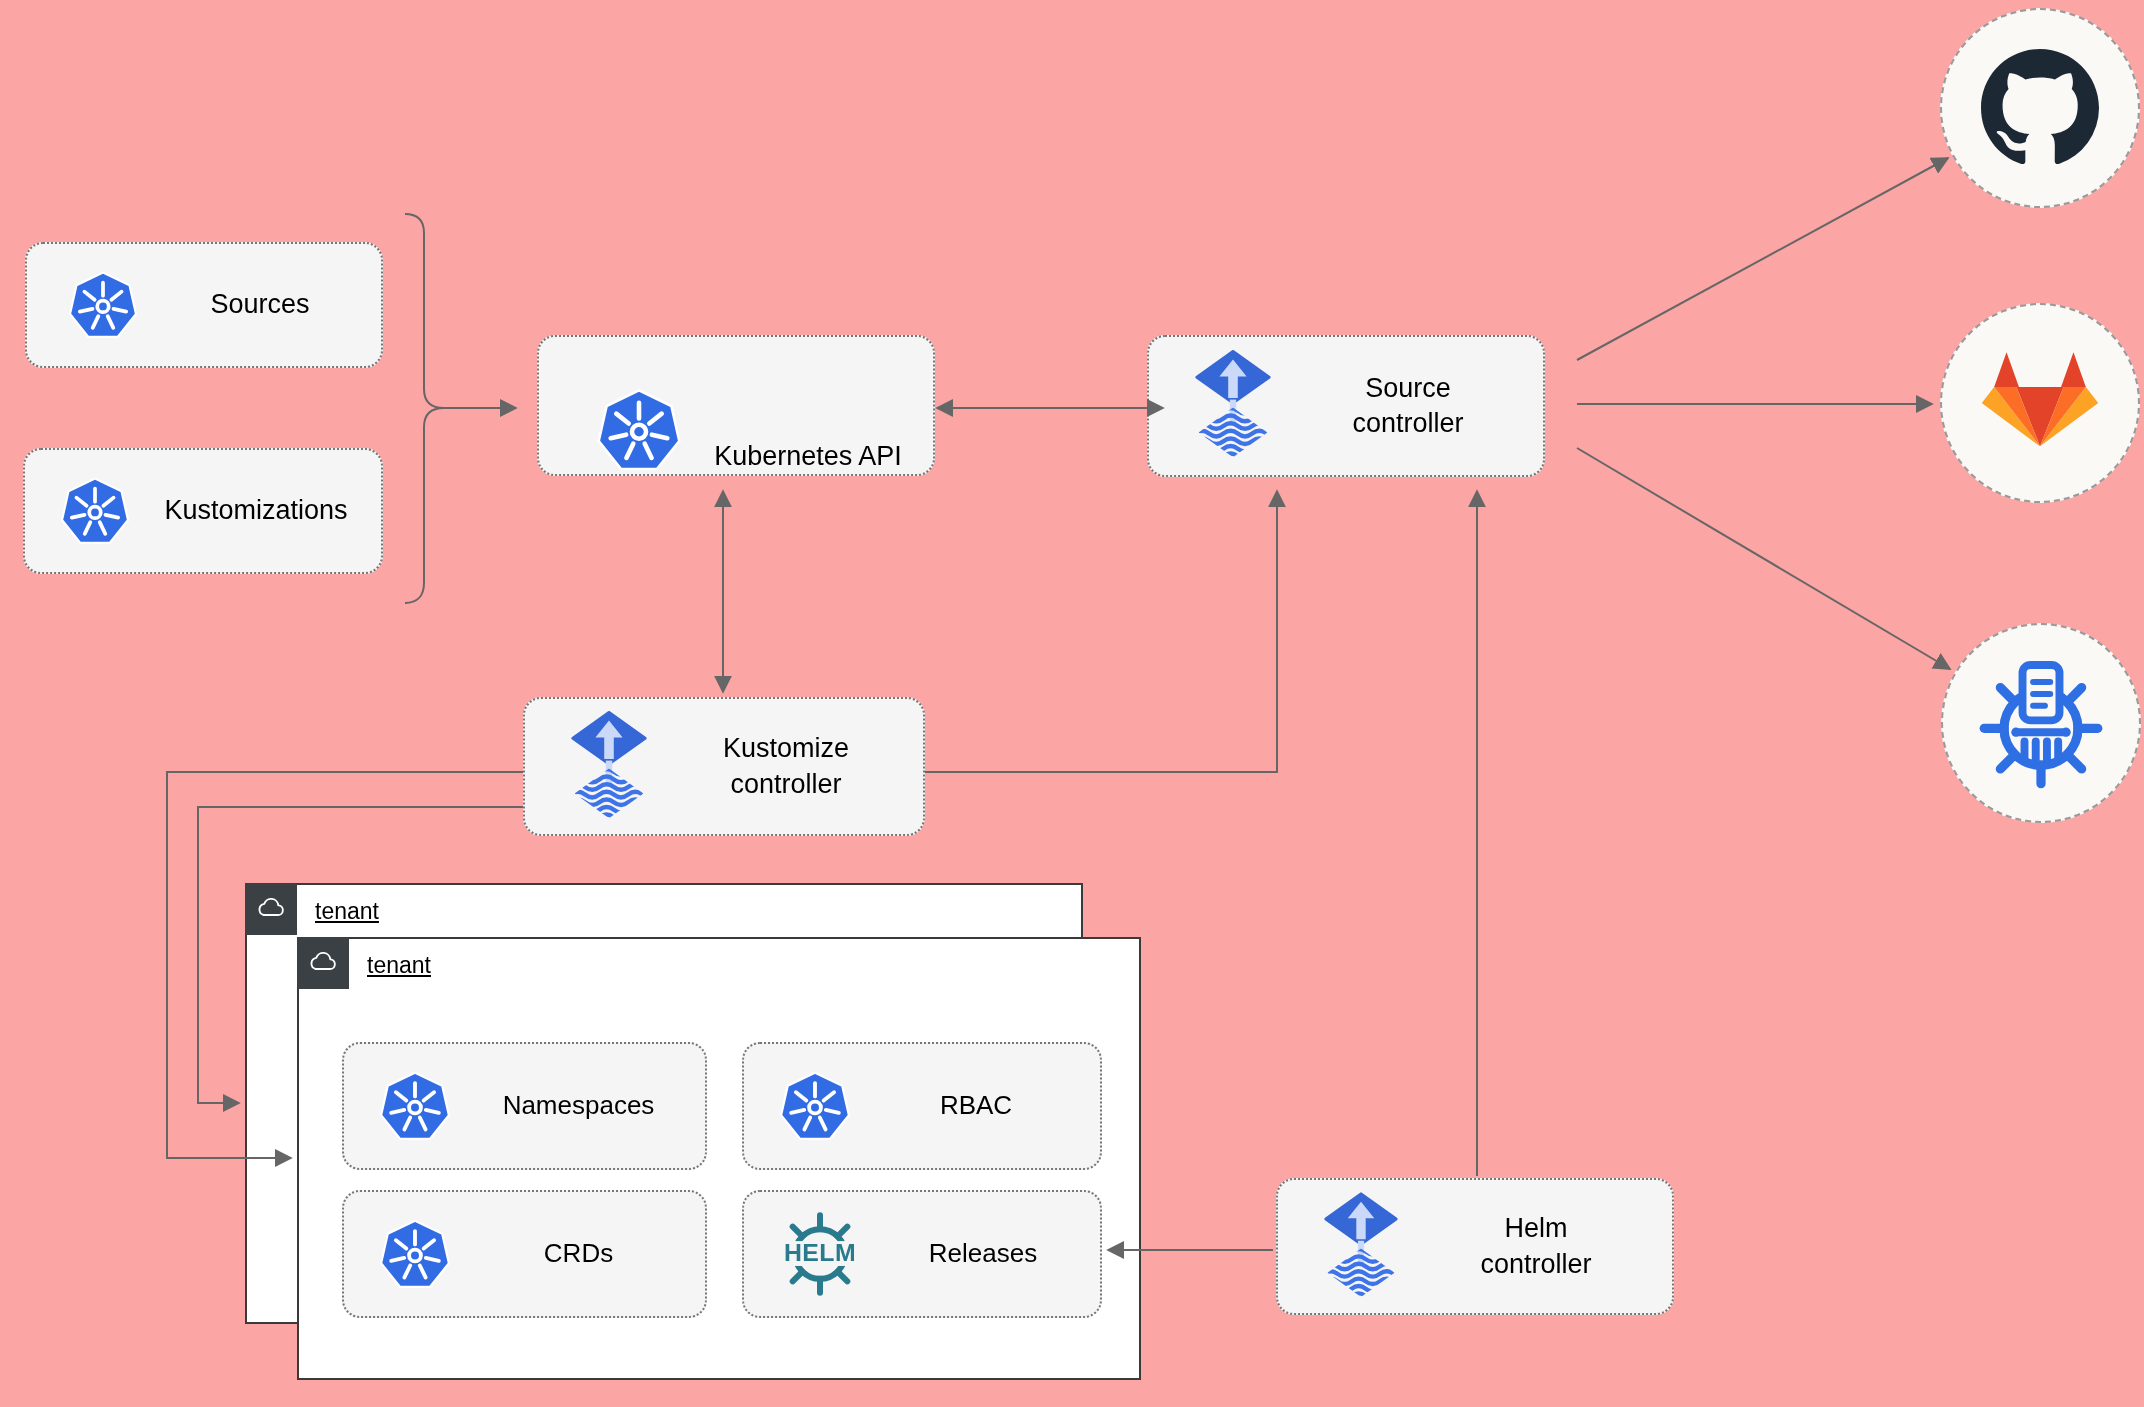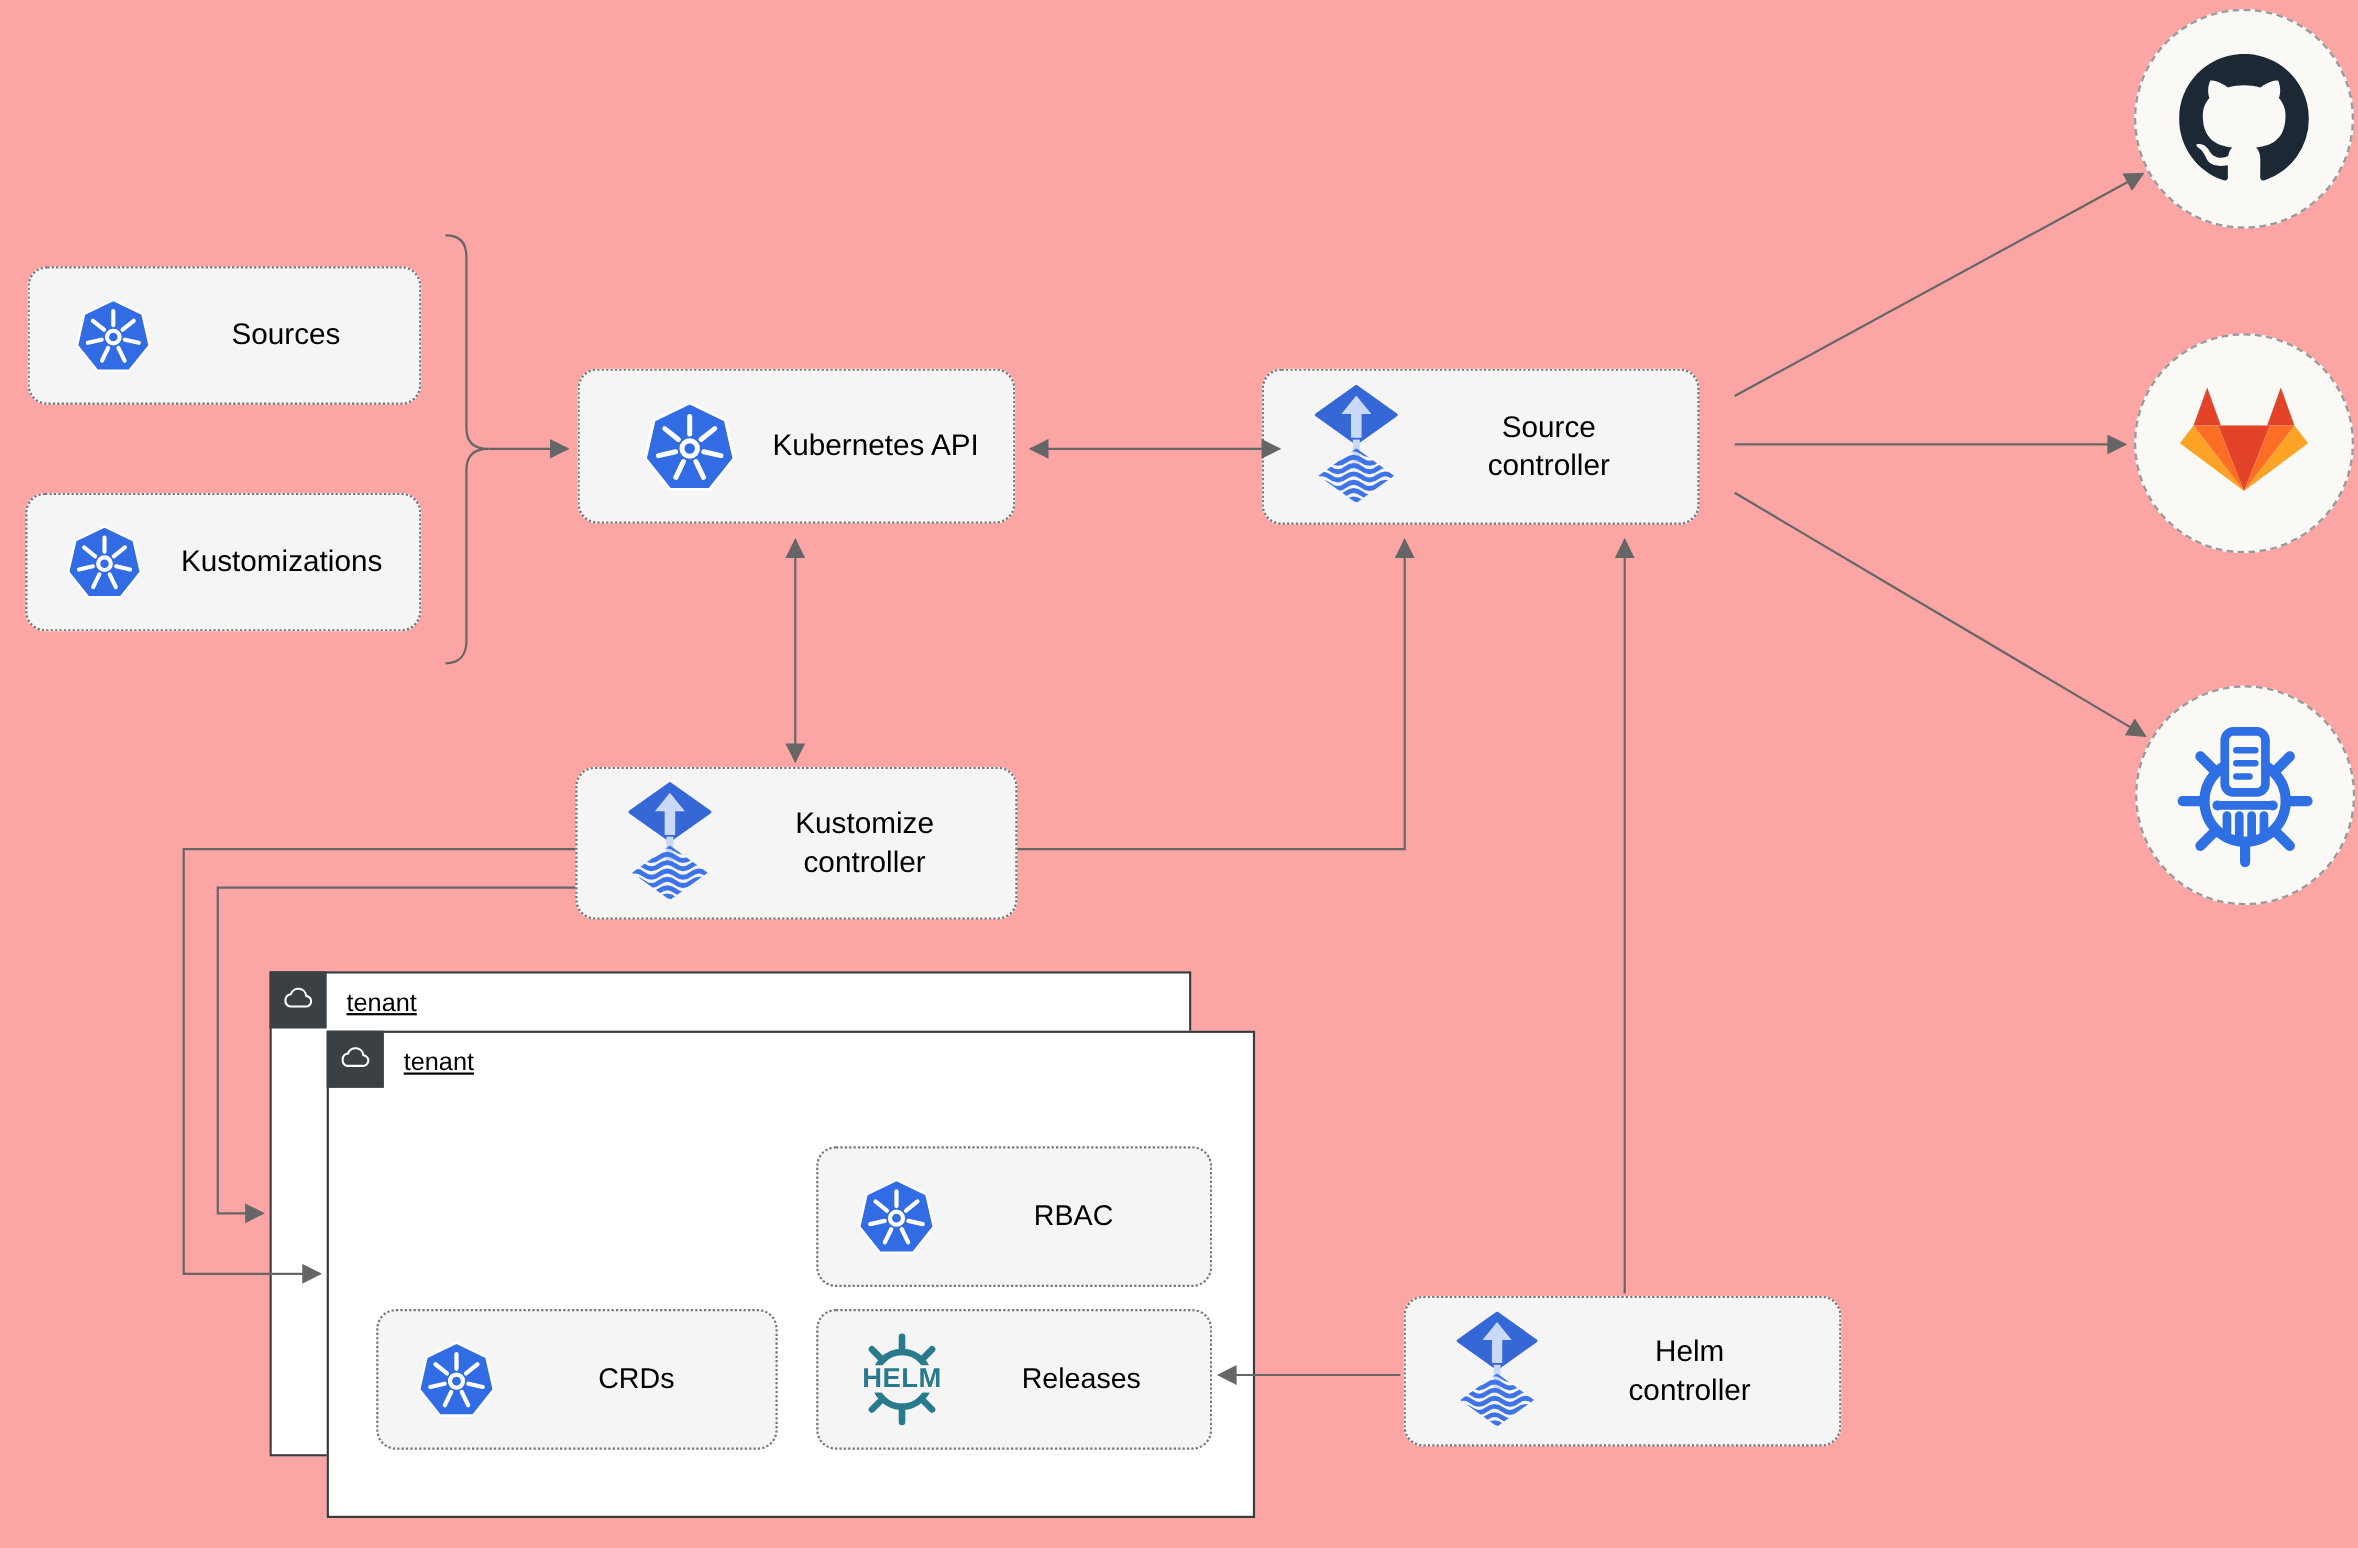--- a/index.html
+++ b/index.html
@@ -87,7 +87,7 @@
     <span class="text">Kustomizations</span>
   </div>
 
-  <div class="node" style="left:525px;top:335px;width:398px;height:141px;">
+  <div class="node" style="left:537px;top:335px;width:398px;height:141px;align-items:flex-end;">
     <span class="icon" style="margin-left:56px;">
       <svg width="88" height="88">
           <use href="#sym-k8s"></use>

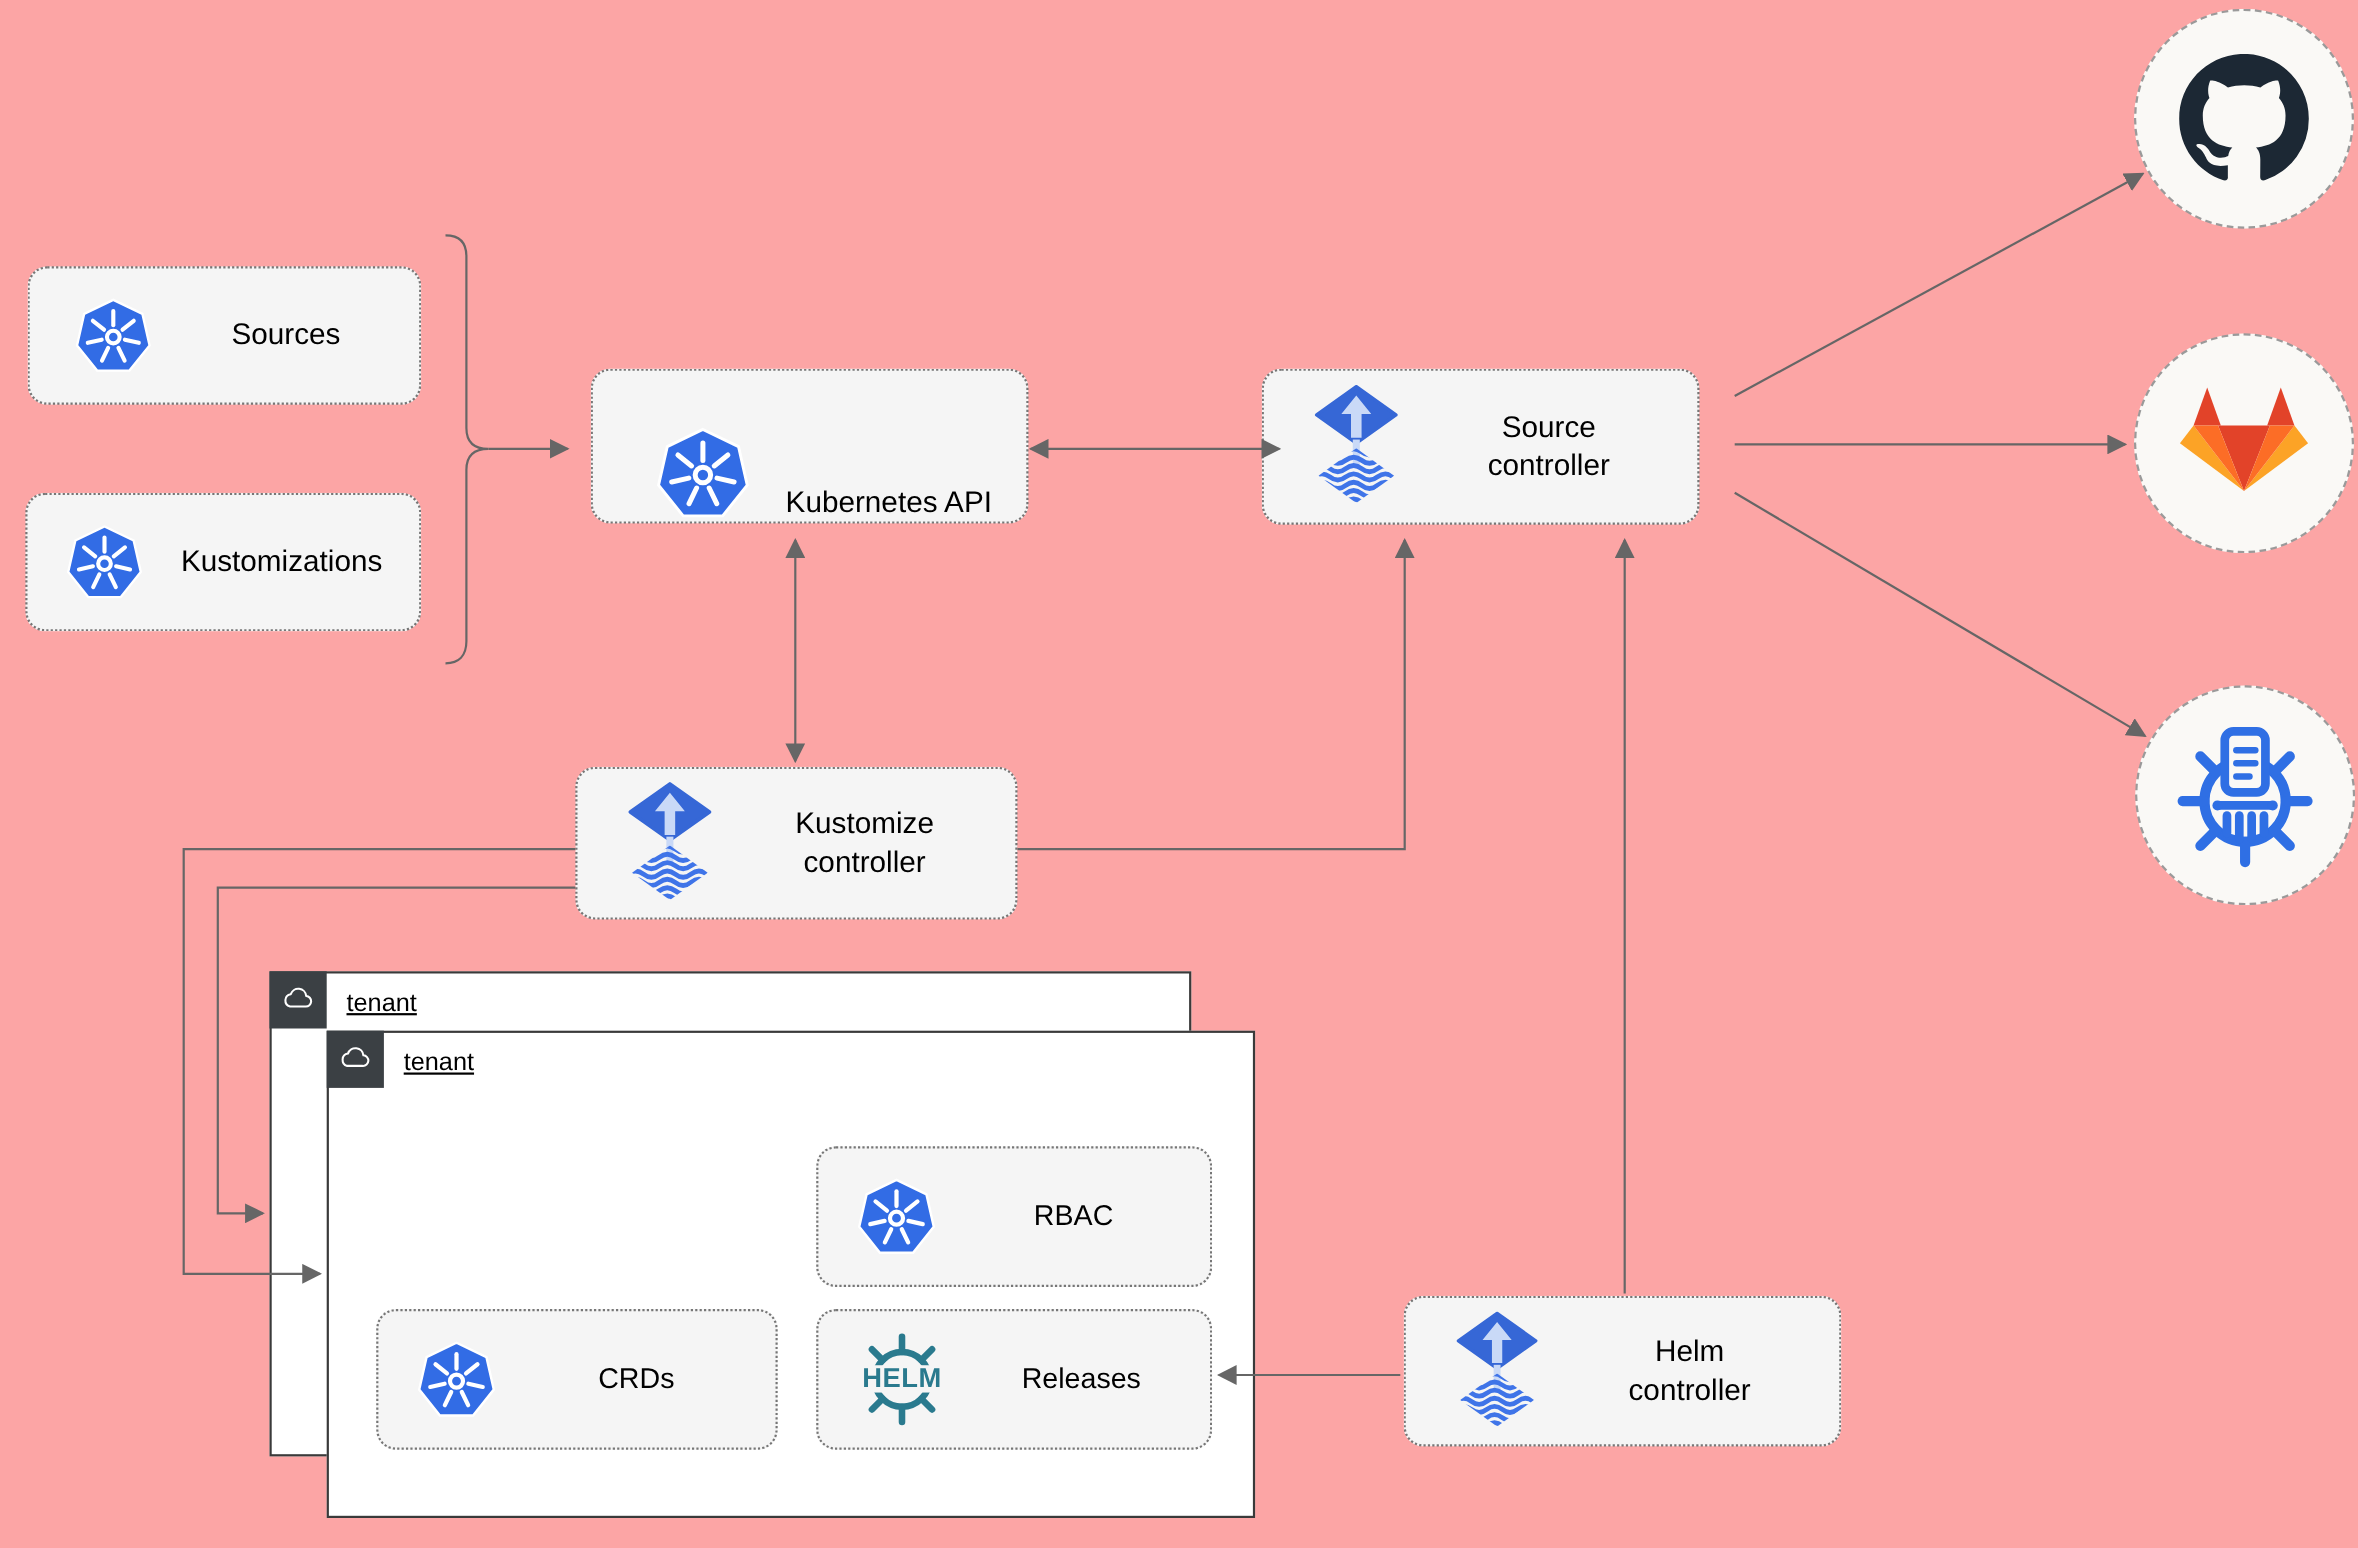--- a/index.html
+++ b/index.html
@@ -149,6 +149,14 @@
     </div>
     <div class="tenant-label">tenant</div>
 
+    <div class="node" style="left:43px;top:103px;width:365px;height:128px;">
+      <span class="icon" style="margin-left:34px;">
+        <svg width="74" height="74">
+            <use href="#sym-k8s"></use>
+          </svg>
+      </span>
+      <span class="text small">Namespaces</span>
+    </div>
 
     <div class="node" style="left:443px;top:103px;width:360px;height:128px;">
       <span class="icon" style="margin-left:34px;">

